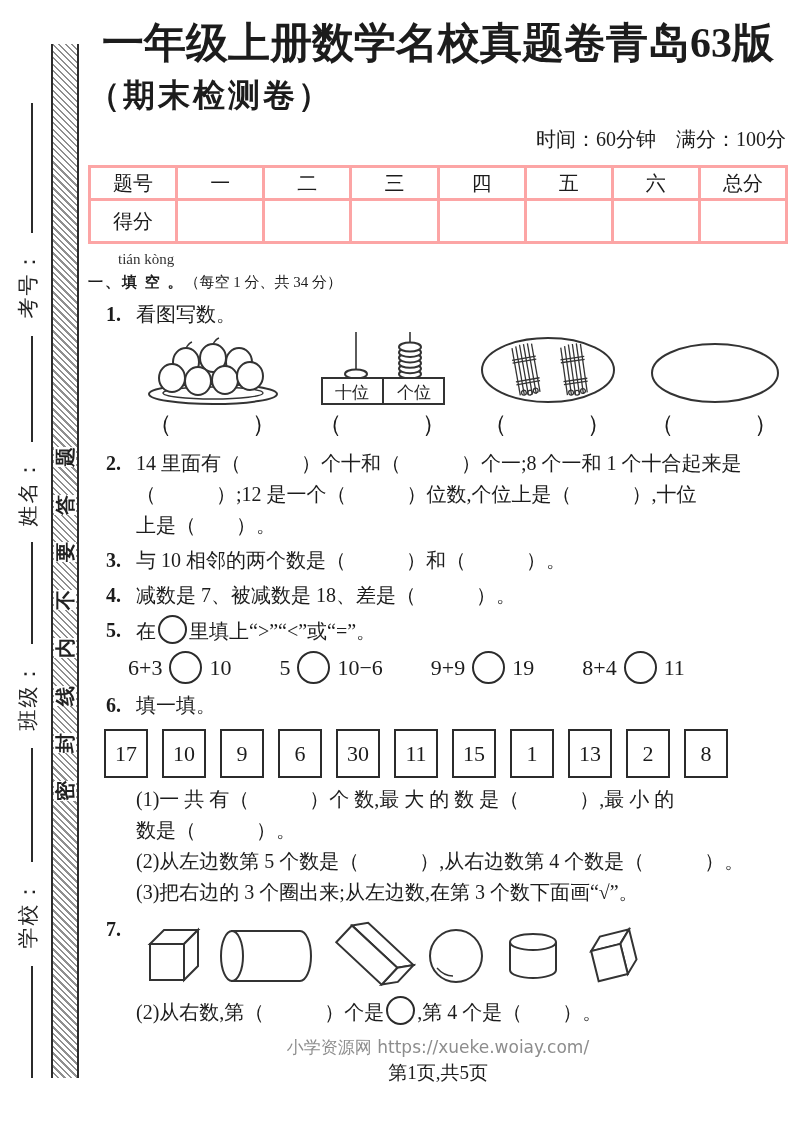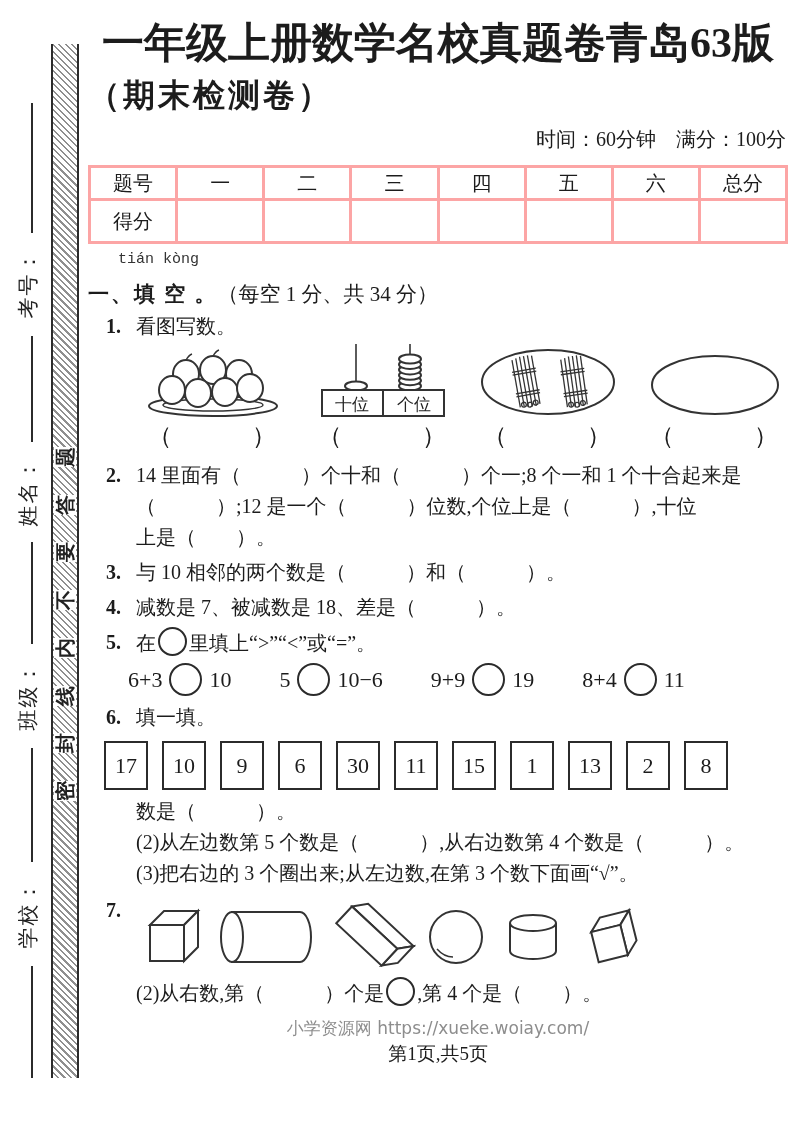--- a/index.html
+++ b/index.html
@@ -27,7 +27,7 @@
   .score td{border:3px solid #fca5a5;text-align:center;font-size:20px;height:30px;padding:0}
   .score tr.r2 td{height:40px}
 
-  .pinyin{margin:7px 0 0 30px;font-family:Liberation Mono, monospace;font-size:15px;color:#333}
+  .pinyin{margin:7px 0 0 30px;font-family:Liberation Serif, serif;font-size:15px;color:#333}
   .heading{font-size:21px;margin-top:13px;line-height:26px}
   .heading b{font-weight:900;letter-spacing:2px}
 

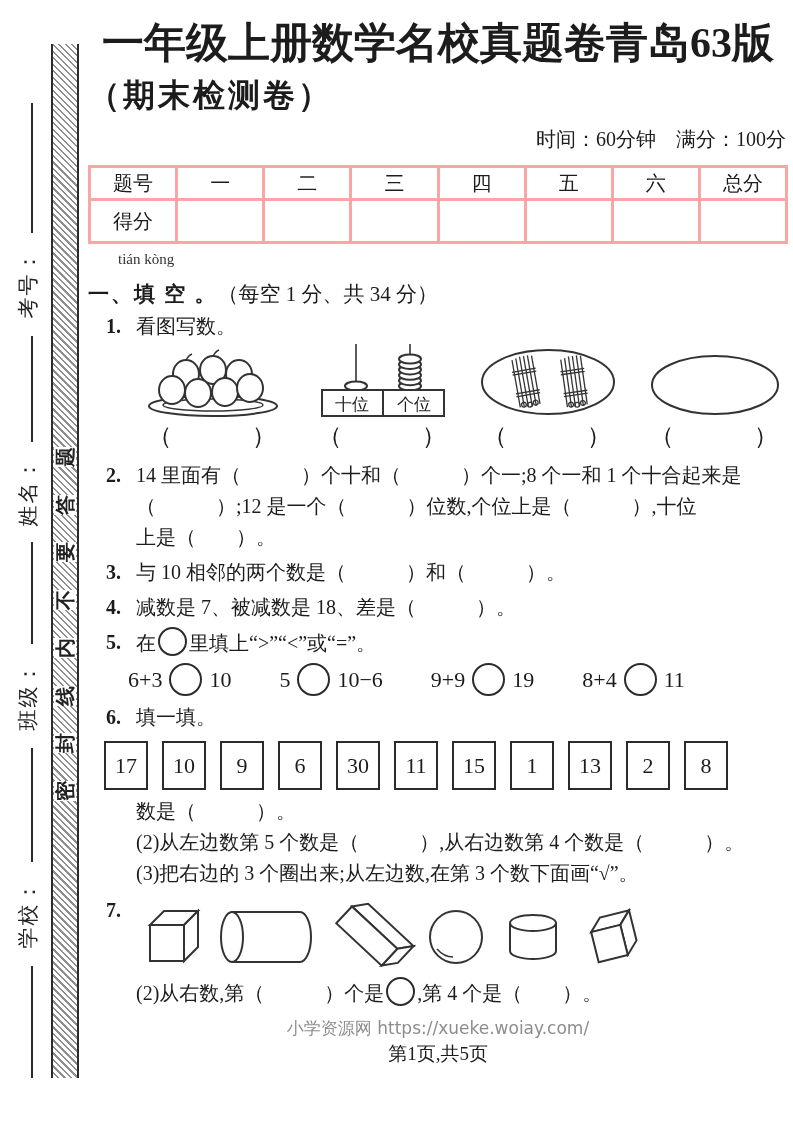--- a/index.html
+++ b/index.html
@@ -28,7 +28,7 @@
   .score tr.r2 td{height:40px}
 
   .pinyin{margin:7px 0 0 30px;font-family:Liberation Serif, serif;font-size:15px;color:#333}
-  .heading{font-size:21px;margin-top:13px;line-height:26px}
+  .heading{font-size:15px;margin-top:1px;line-height:26px}
   .heading b{font-weight:900;letter-spacing:2px}
 
   .q{display:flex;font-size:20px;line-height:31px;padding-left:18px}

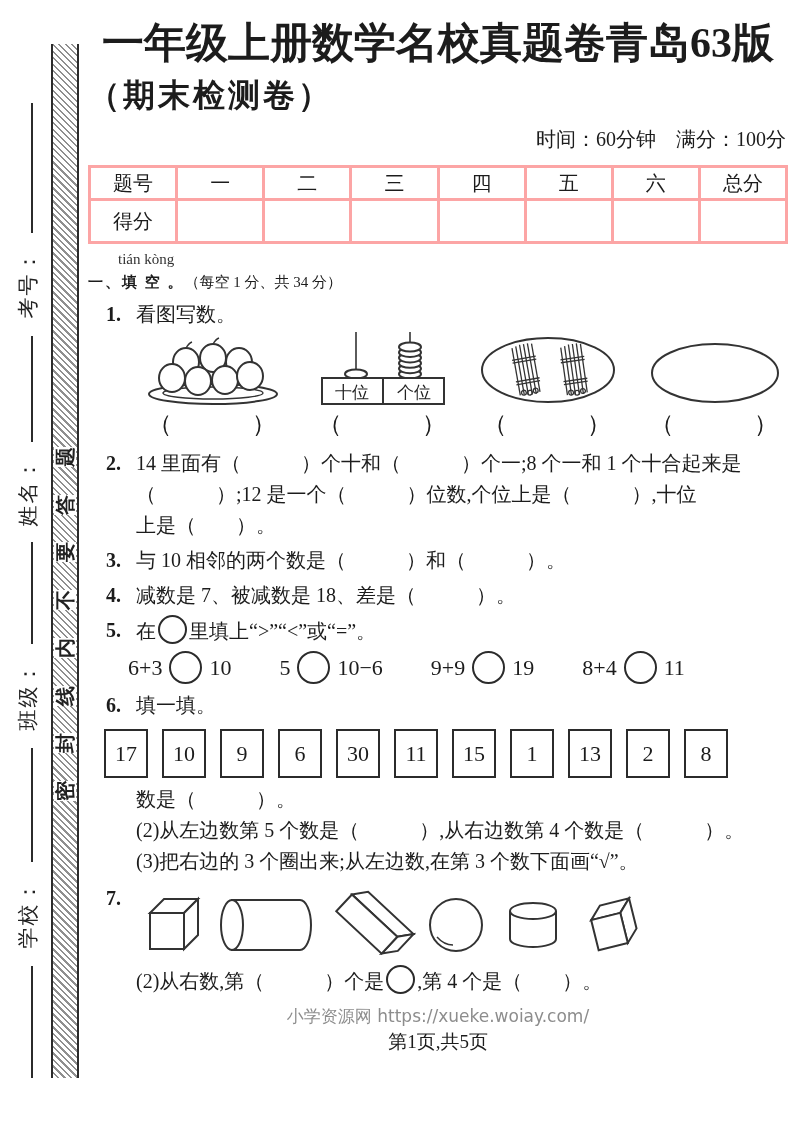--- a/index.html
+++ b/index.html
@@ -283,6 +283,7 @@
     <div class="q mt6">
       <span class="qnum"></span>
       <div class="qbody">
+        <div>(1)一 共 有（　　　）个 数,最 大 的 数 是（　　　）,最 小 的</div>
         <div>数是（　　　）。</div>
         <div>(2)从左边数第 5 个数是（　　　）,从右边数第 4 个数是（　　　）。</div>
         <div>(3)把右边的 3 个圈出来;从左边数,在第 3 个数下面画“√”。</div>

